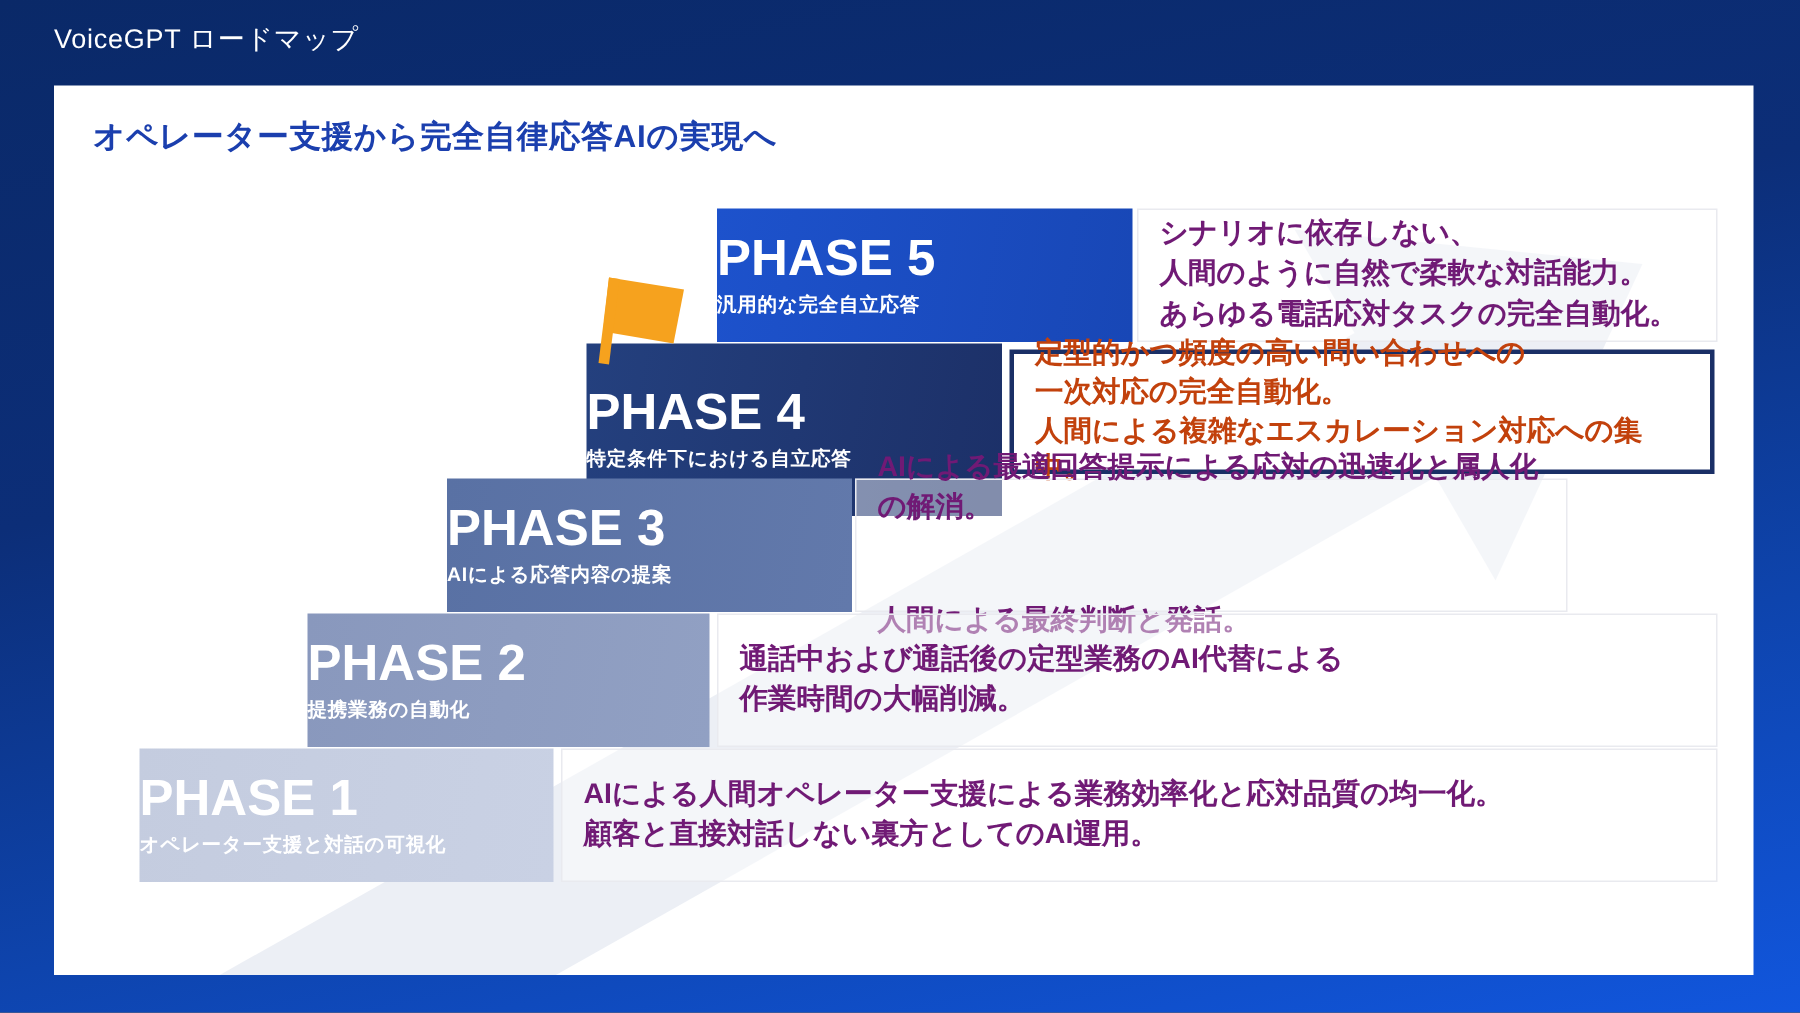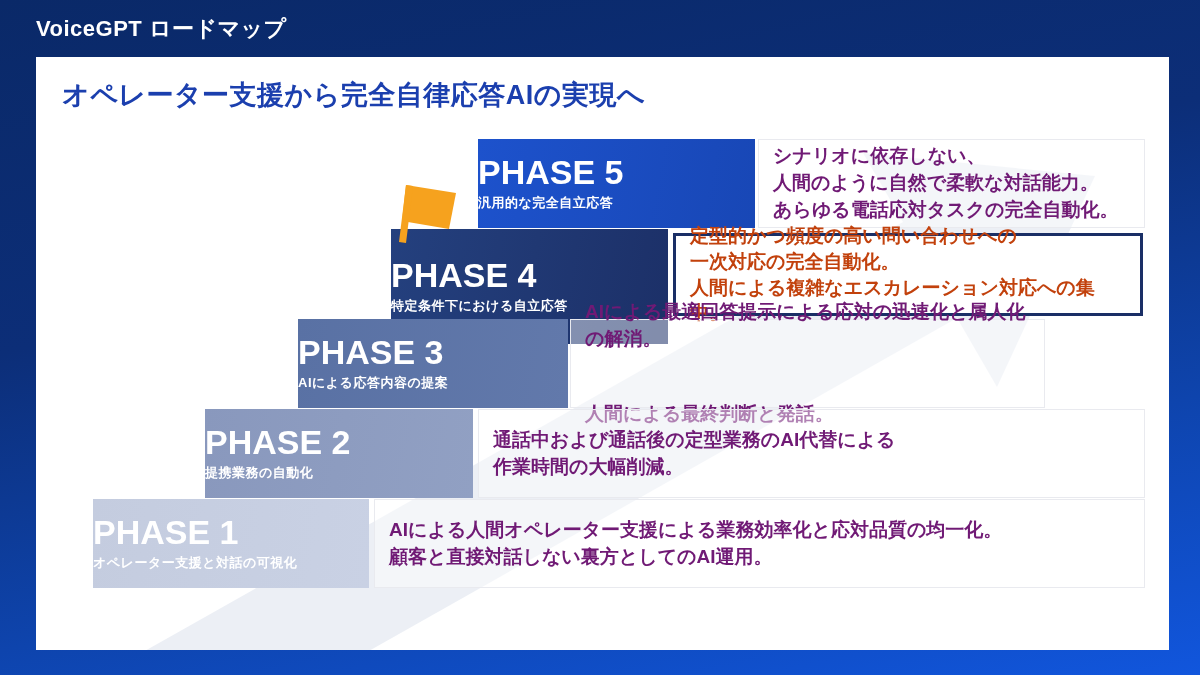--- a/index.html
+++ b/index.html
@@ -10,7 +10,7 @@
   }
   .window-title{
     position:absolute;left:36px;top:14px;color:#ffffff;
-    font-size:22px;font-weight:bold;letter-spacing:.5px;
+    font-size:18px;font-weight:normal;letter-spacing:.5px;
   }
   .card{
     position:absolute;left:36px;top:57px;width:1133px;height:593px;

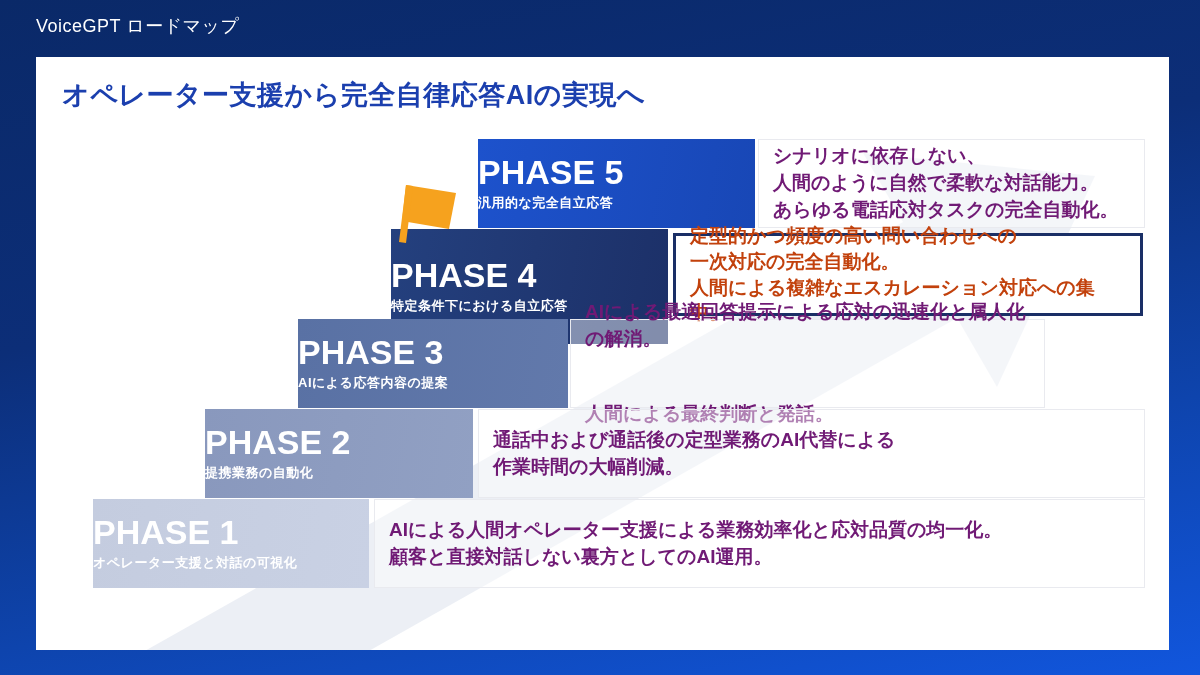--- a/index.html
+++ b/index.html
@@ -18,7 +18,7 @@
   }
   .card-heading{
     position:absolute;left:26px;top:20px;color:#1b3fae;
-    font-size:27px;font-weight:bold;letter-spacing:.5px;z-index:4;
+    font-size:21px;font-weight:bold;letter-spacing:.5px;z-index:4;
   }
   .bg-arrow{position:absolute;left:0;top:0;z-index:1;}
   .phase-block{

